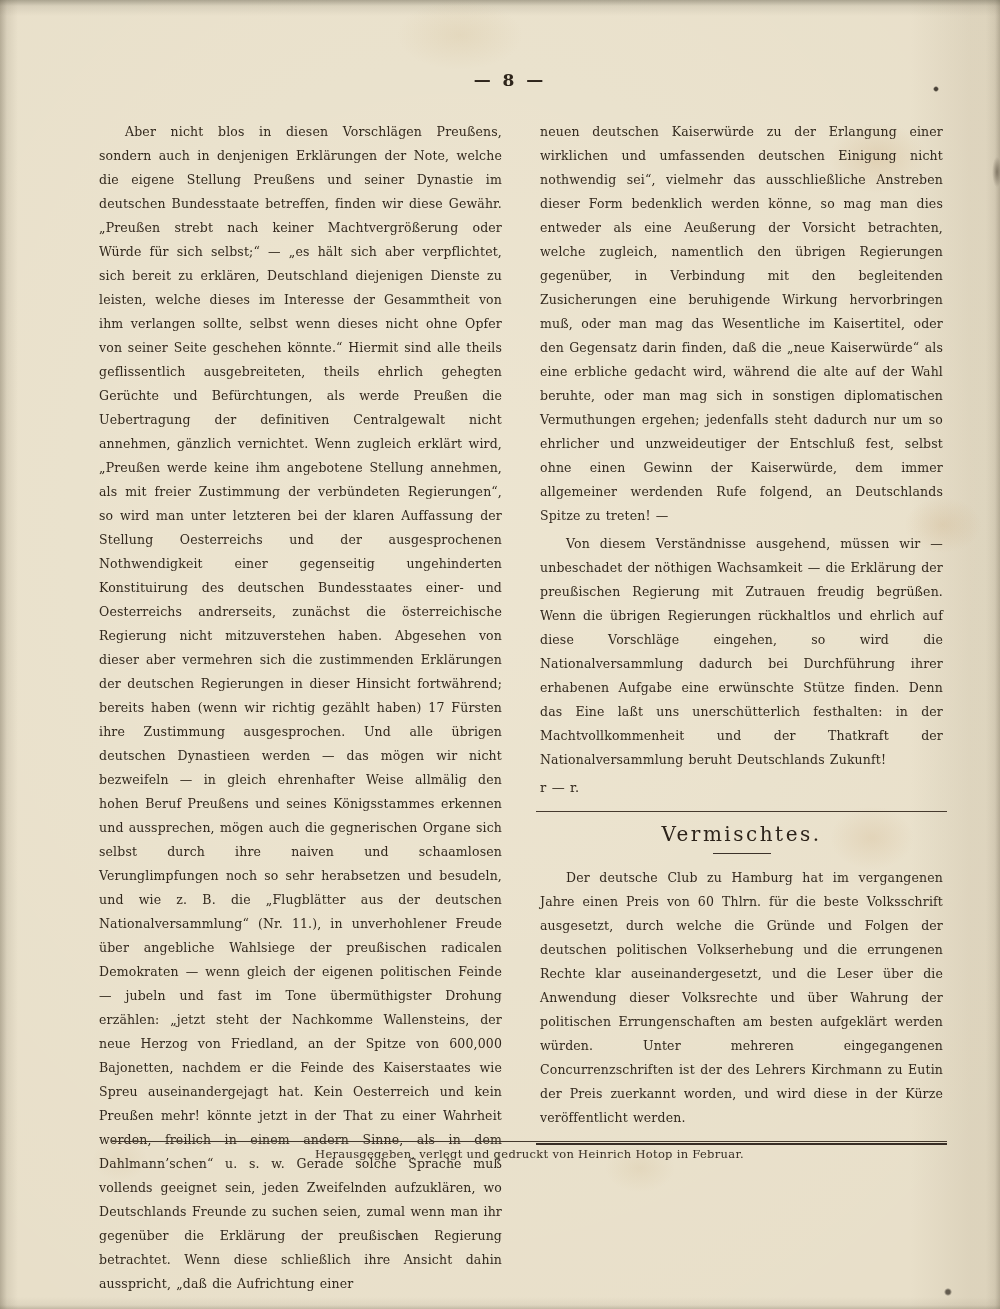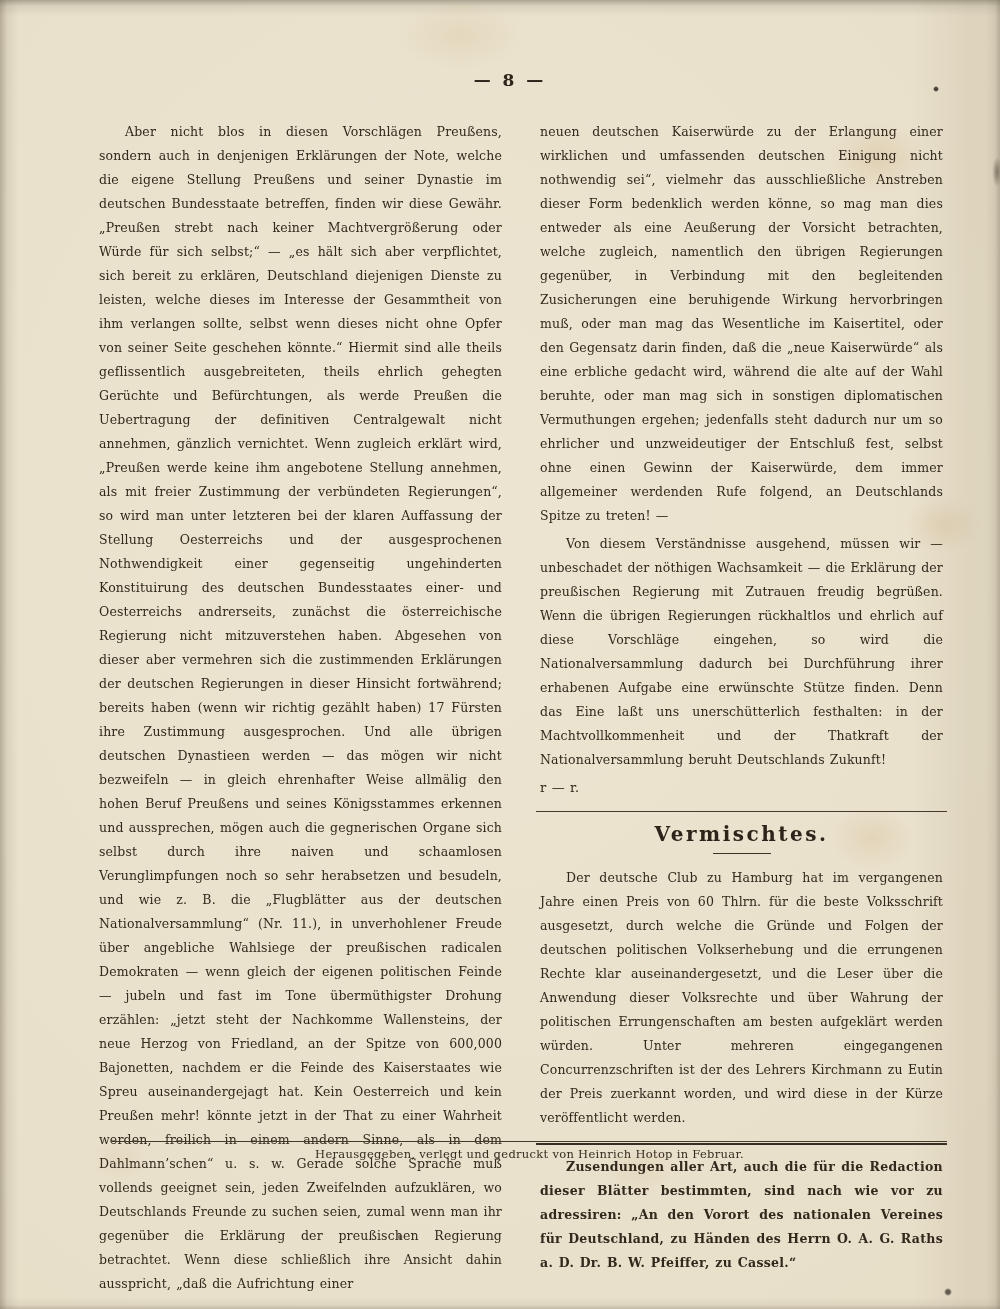--- a/index.html
+++ b/index.html
@@ -54,7 +54,7 @@
   .signature { text-align: center; padding-right: 62px; margin-top: 3px !important; font-size: 13px !important; }
   .rule-full { border: none; border-top: 1.2px solid #463a2e; margin: 11px 0 2px; }
   .section-title {
-    font-size: 20px; font-weight: bold; text-align: center;
+    font-size: 20px; font-weight: normal; text-align: center;
     letter-spacing: 2.5px; margin: 10px 0 7px; color: #2c231a;
   }
   .rule-short { width: 58px; border-top: 1.7px solid #3c322a; margin: 0 auto 12px; }

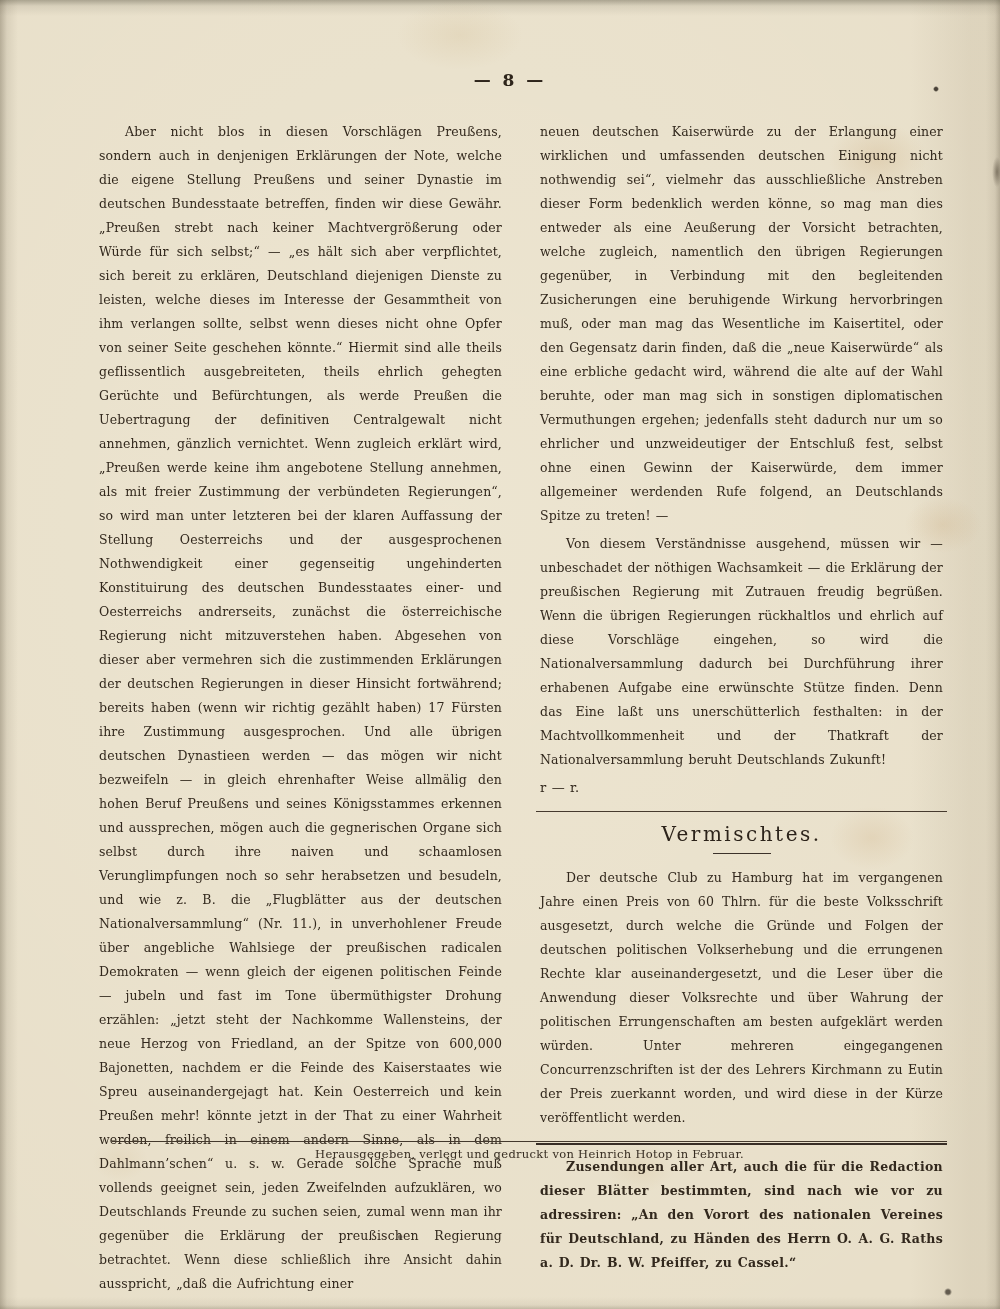--- a/index.html
+++ b/index.html
@@ -94,7 +94,6 @@
 
       <hr class="rule-thick">
 
-      <p class="indent notice">Zusendungen aller Art, auch die für die Redaction dieser Blätter bestimmten, sind nach wie vor zu adressiren: „An den Vorort des nationalen Vereines für Deutschland, zu Händen des Herrn O. A. G. Raths a. D. Dr. B. W. Pfeiffer, zu Cassel.“</p>
     </div>
 
   </div>

